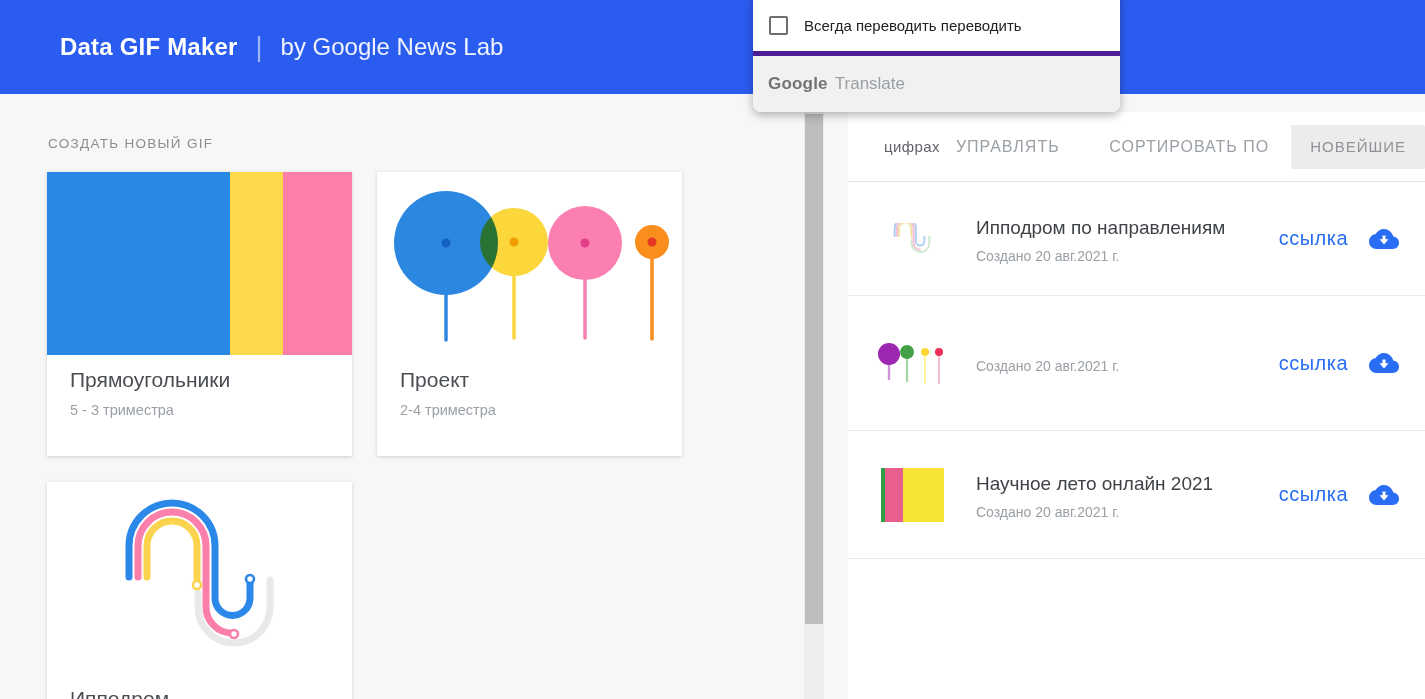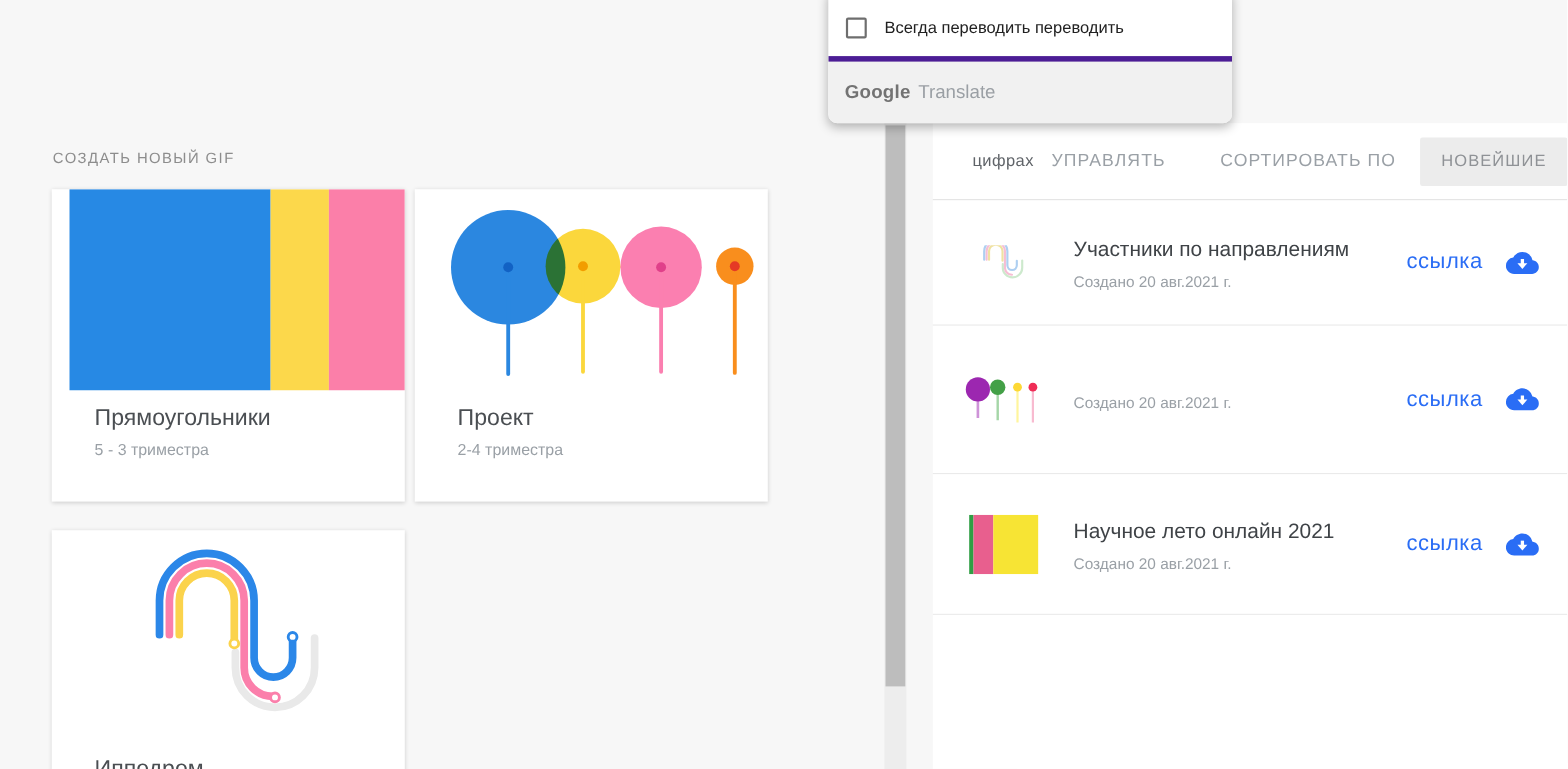--- a/index.html
+++ b/index.html
@@ -64,6 +64,11 @@
 
 <div id="app">
 
+  <div class="appbar">
+    <span class="brand">Data GIF Maker</span>
+    <span class="brand-sep">|</span>
+    <span class="byline">by Google News Lab</span>
+  </div>
 
   <div class="gt-popup">
     <div class="gt-row1">

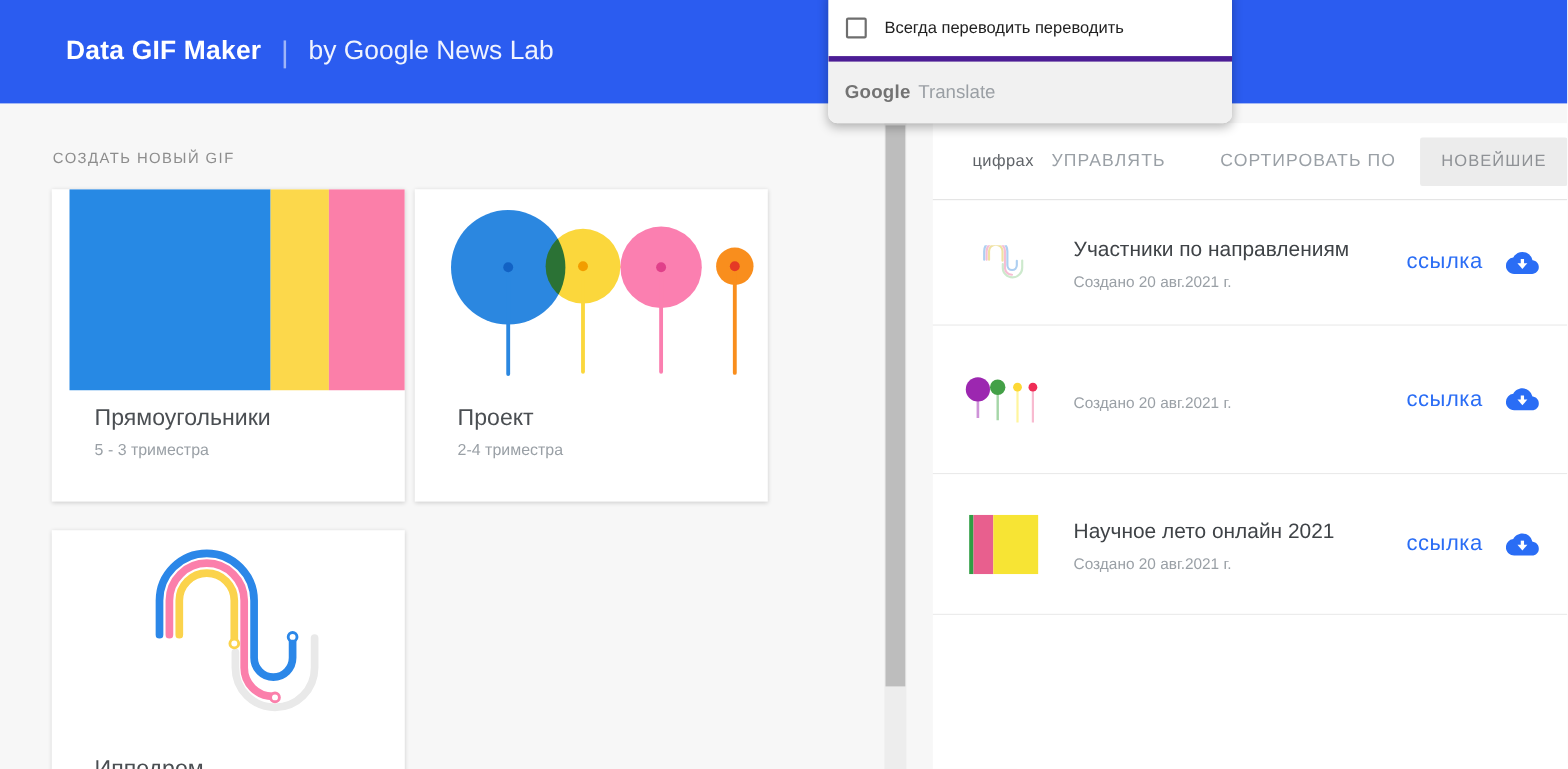--- a/index.html
+++ b/index.html
@@ -162,7 +162,7 @@
         </svg>
       </div>
       <div class="itext">
-        <div class="ititle">Участники по направлениям</div>
+        <div class="ititle">Ипподром по направлениям</div>
         <div class="icreated">Создано 20 авг.2021 г.</div>
       </div>
       <div class="iactions">

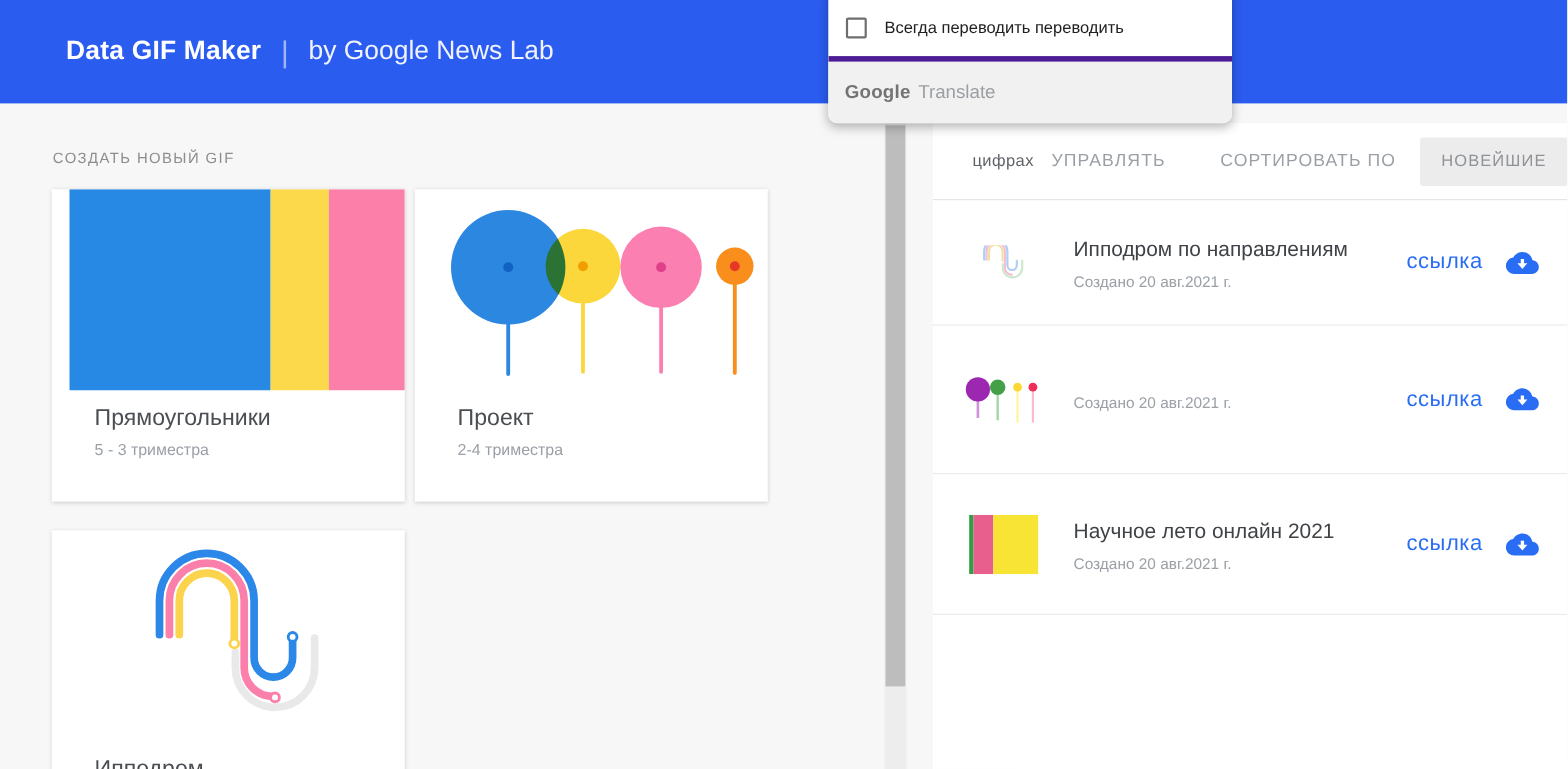--- a/index.html
+++ b/index.html
@@ -26,7 +26,7 @@
 
   
   .create-label{position:absolute;left:48px;top:136px;font-size:13.5px;letter-spacing:1.3px;color:#8d8d8d;z-index:2;}
-  .card{position:absolute;width:305px;background:#ffffff;box-shadow:0 1px 4px rgba(0,0,0,.16);z-index:2;padding-left:16px;}
+  .card{position:absolute;width:305px;background:#ffffff;box-shadow:0 1px 4px rgba(0,0,0,.16);z-index:2;}
   #card-rect{left:47px;top:172px;height:284px;}
   #card-circ{left:377px;top:172px;height:284px;}
   #card-track{left:47px;top:482px;height:310px;}

